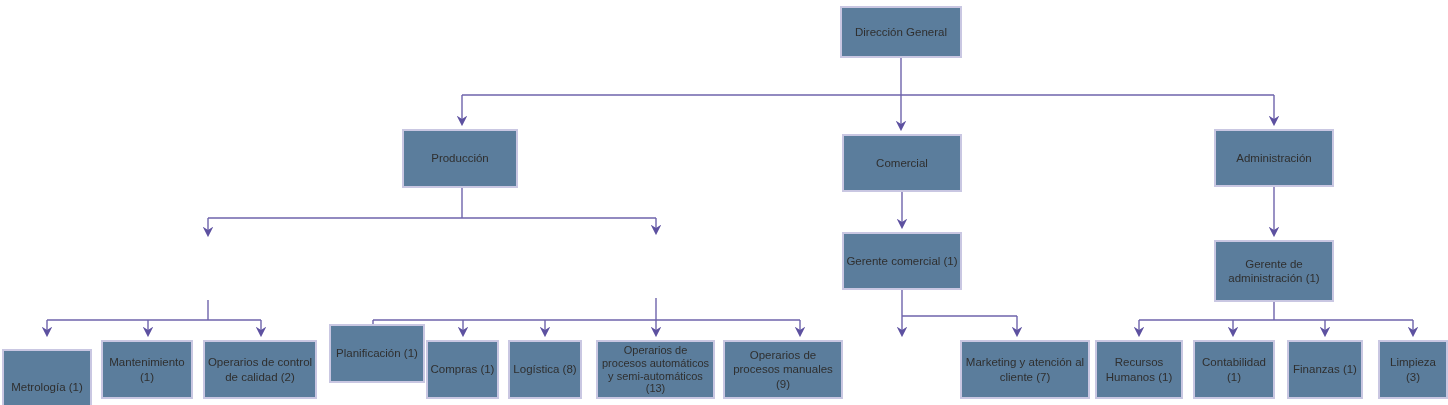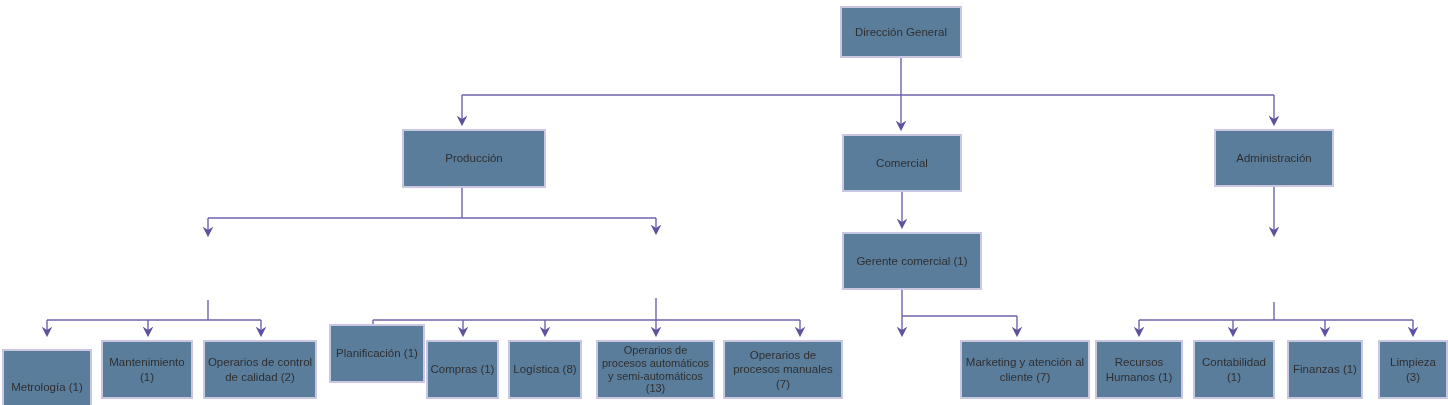--- a/index.html
+++ b/index.html
@@ -81,7 +81,7 @@
       <span>Dirección General</span>
     </div>
 
-  <div class="node" style="left:402px;top:129px;width:144px;height:59px">
+  <div class="node" style="left:402px;top:129px;width:116px;height:59px">
       <span>Producción</span>
     </div>
   <div class="node" style="left:842px;top:134px;width:120px;height:58px">

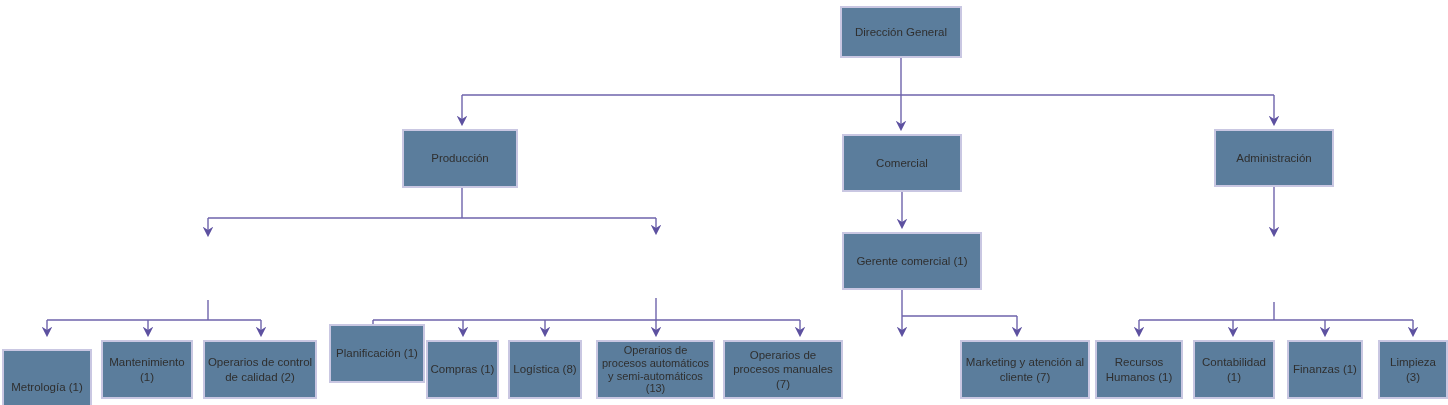--- a/index.html
+++ b/index.html
@@ -91,7 +91,7 @@
       <span>Administración</span>
     </div>
 
-  <div class="node" style="left:842px;top:232px;width:140px;height:58px">
+  <div class="node" style="left:842px;top:232px;width:120px;height:58px">
       <span>Gerente comercial (1)</span>
     </div>
 

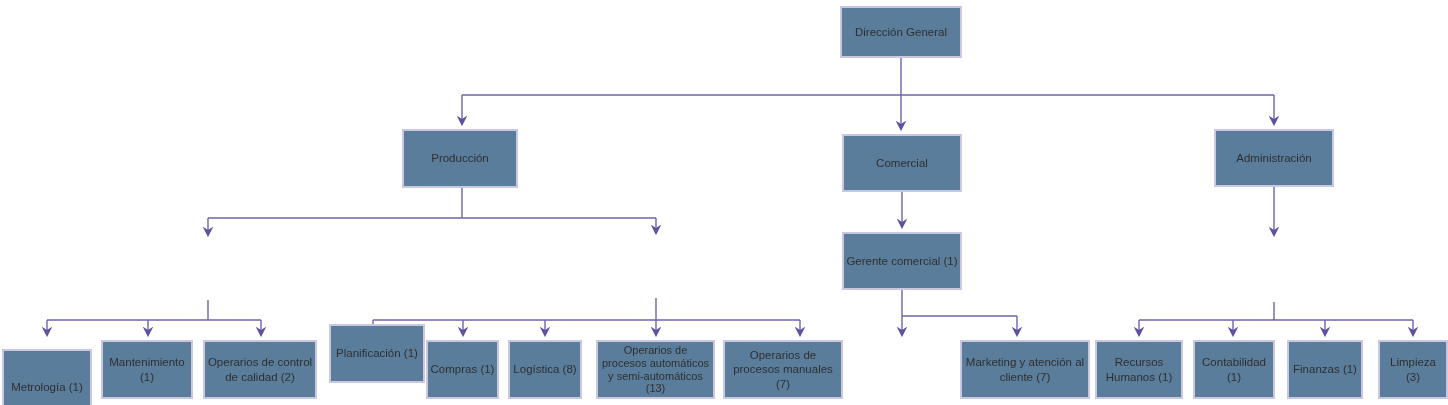--- a/index.html
+++ b/index.html
@@ -94,6 +94,9 @@
   <div class="node" style="left:842px;top:232px;width:120px;height:58px">
       <span>Gerente comercial (1)</span>
     </div>
+  <div class="node" style="left:1214px;top:240px;width:120px;height:62px">
+      <span>Gerente de administración (1)</span>
+    </div>
 
   <div class="node" style="left:2px;top:349px;width:90px;height:77px">
       <span>Metrología (1)</span>

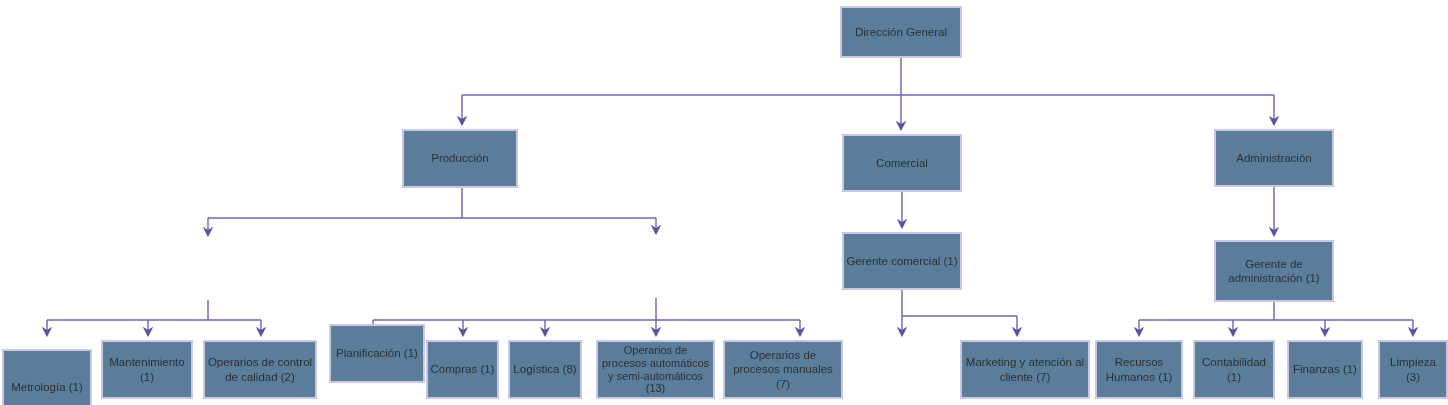--- a/index.html
+++ b/index.html
@@ -120,7 +120,7 @@
       <span>Operarios de procesos automáticos y semi-automáticos (13)</span>
     </div>
   <div class="node" style="left:723px;top:340px;width:120px;height:59px">
-      <span>Operarios de procesos manuales (7)</span>
+      <span>Operarios de procesos manuales (9)</span>
     </div>
   <div class="node" style="left:960px;top:340px;width:130px;height:59px">
       <span>Marketing y atención al cliente (7)</span>

